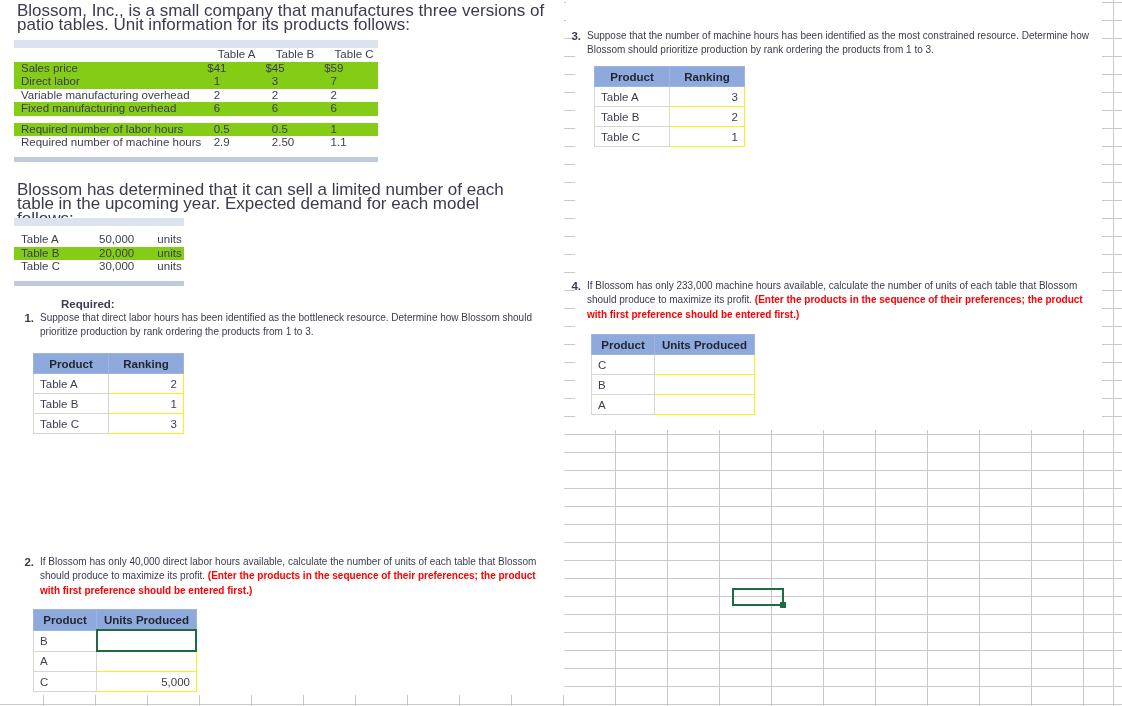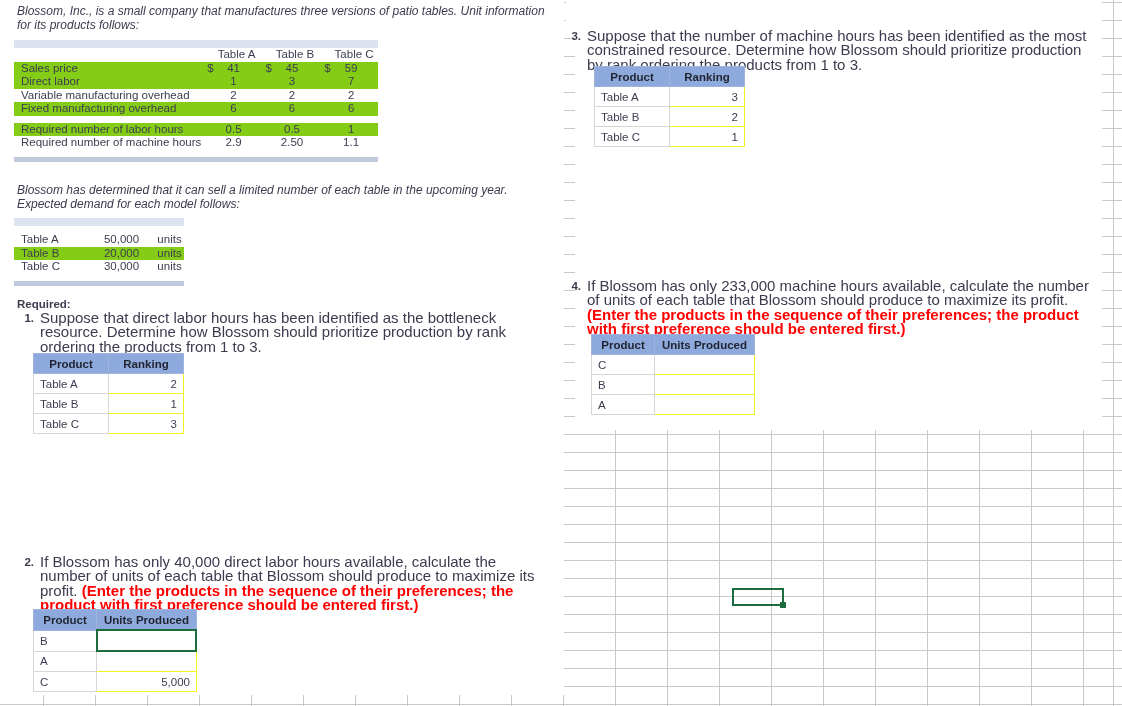--- a/index.html
+++ b/index.html
@@ -44,7 +44,7 @@
     line-height: 14.4px;
     color: #3d3d52;
   }
-  .para { position: absolute; font-size: 12px; line-height: 14.4px; font-style: italic; }
+  .para { position: absolute; font-size: 17px; line-height: 14.4px; }
   .bold { font-weight: bold; }
   .red  { color: #ff0000; font-weight: bold; }
 

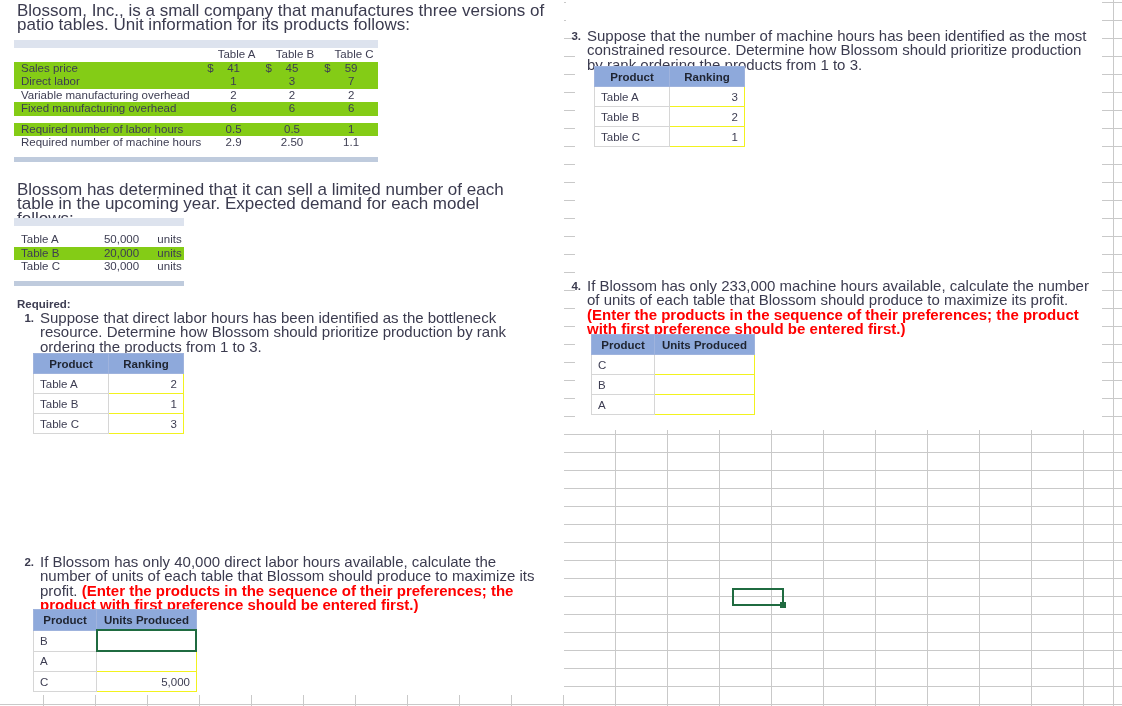--- a/index.html
+++ b/index.html
@@ -58,7 +58,7 @@
     font-size: 11.5px;
     line-height: 14.4px;
   }
-  .qbody { font-size: 15px; line-height: 14.4px; }
+  .qbody { font-size: 10px; line-height: 14.4px; }
 
   
   .info-table {

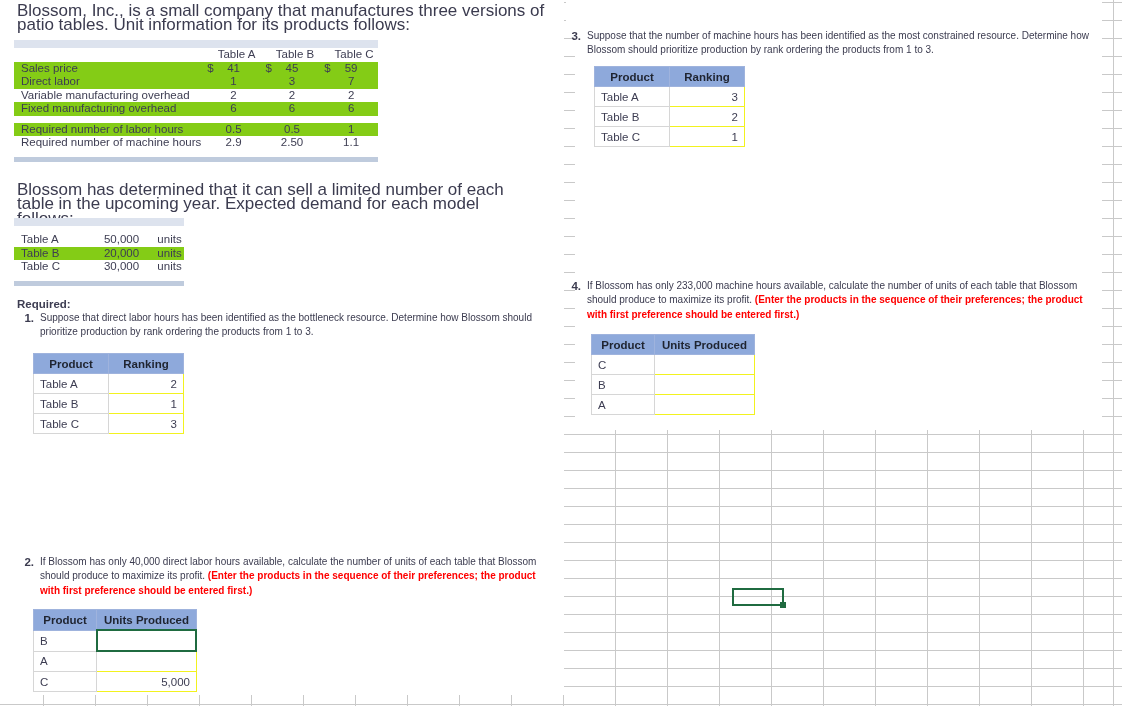--- a/index.html
+++ b/index.html
@@ -81,7 +81,7 @@
   .info-table td.lbl { padding-left: 7px; text-align: left; }
   .info-table td.colhead { text-align: center; padding: 0 4px; }
   .info-table td.cur { text-align: right; width: 12px; padding-left: 6px; }
-  .info-table td.num { text-align: center; padding-right: 6px; }
+  .info-table td.num { text-align: left; padding-right: 6px; }
   .info-table td.unit { text-align: center; padding-left: 5px; }
 
   

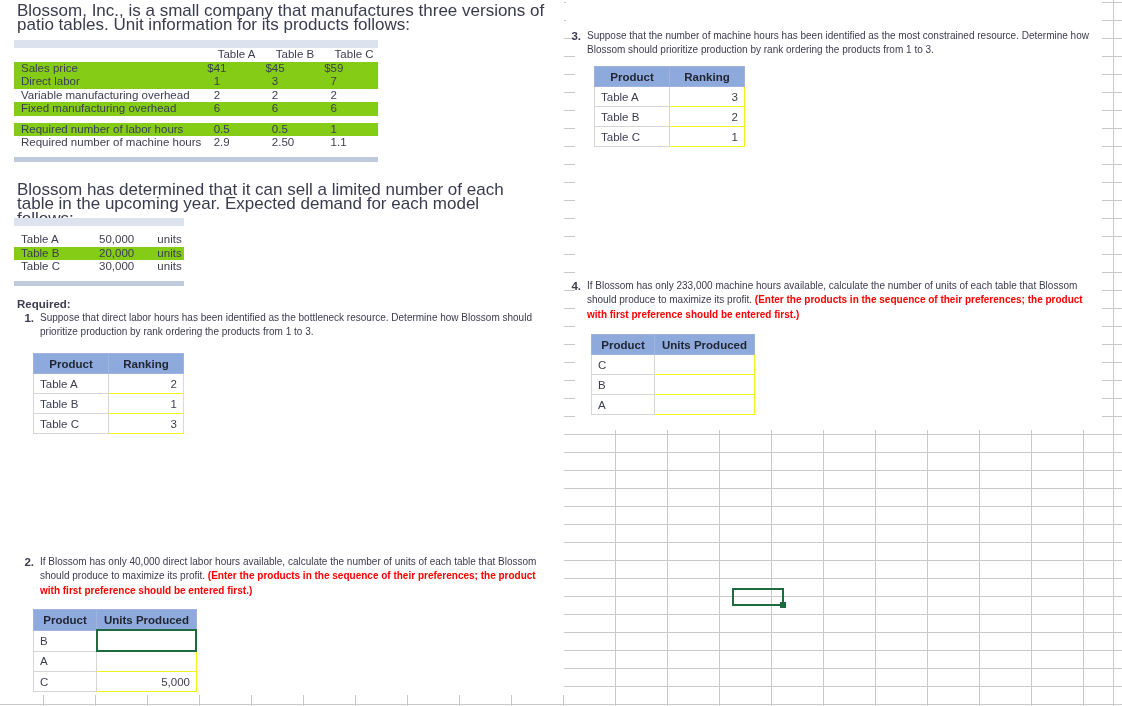--- a/index.html
+++ b/index.html
@@ -45,7 +45,7 @@
     color: #3d3d52;
   }
   .para { position: absolute; font-size: 17px; line-height: 14.4px; }
-  .bold { font-weight: bold; }
+  .bold { font-weight: bold; margin-left: 44px; }
   .red  { color: #ff0000; font-weight: bold; }
 
   .qitem { position: absolute; display: flex; }

